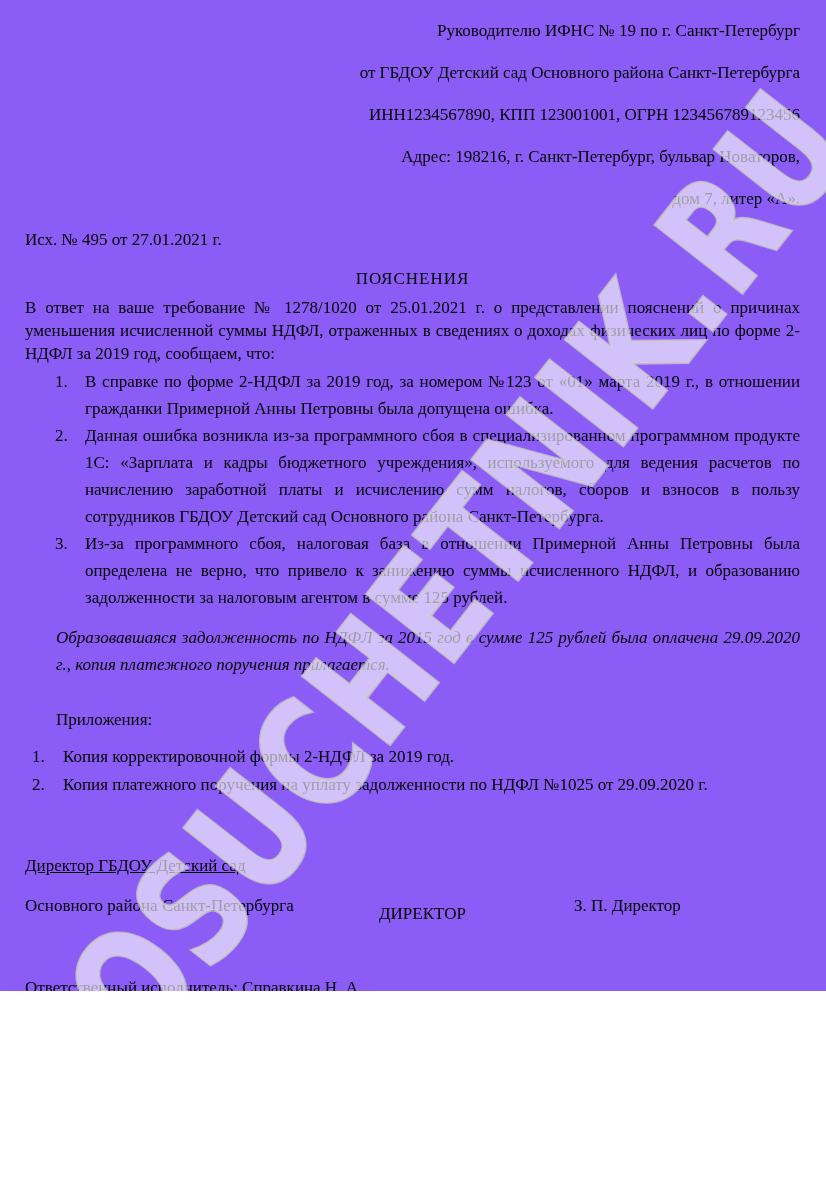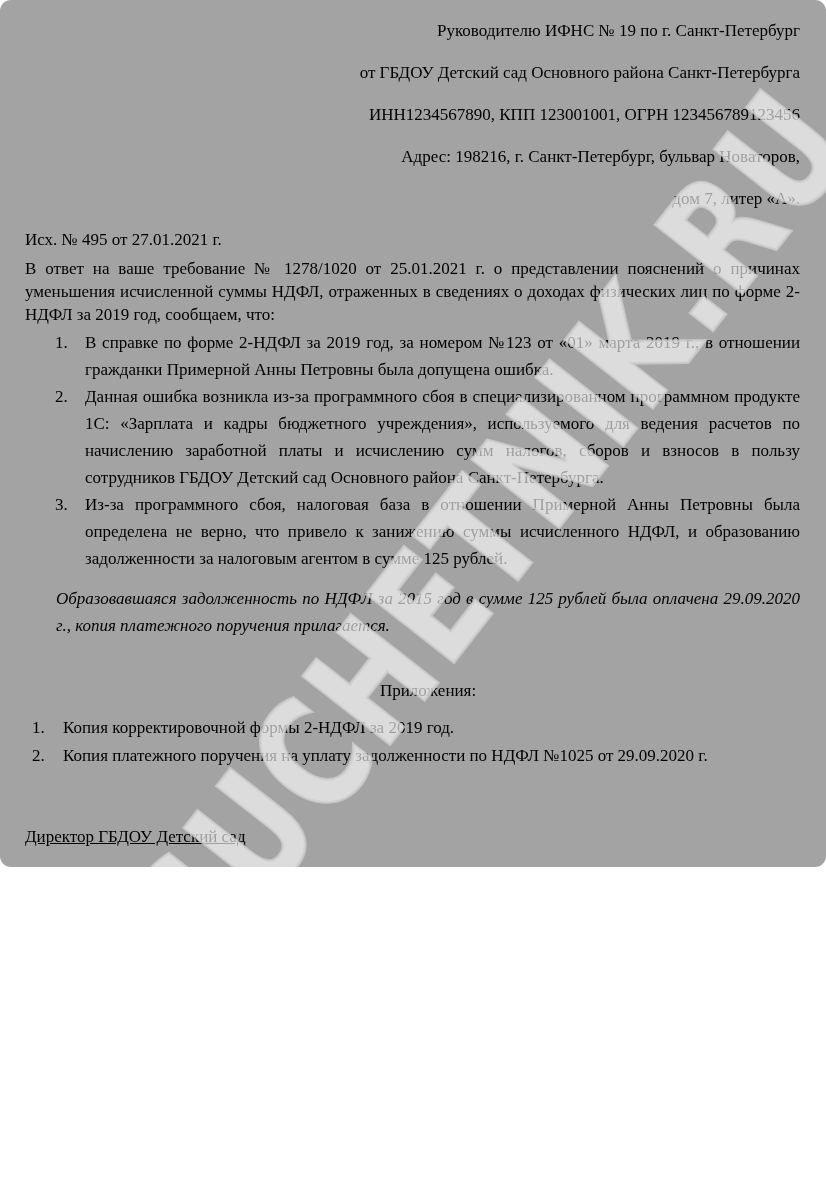--- a/index.html
+++ b/index.html
@@ -10,13 +10,12 @@
   .page {
     position: relative;
     width: 826px;
-    height: 867px;
-    background: #a3a3a3;
+    height: 991px;
+    background: #8b5cf6;
     overflow: hidden;
     font-family: "Liberation Serif", "DejaVu Serif", serif;
     font-size: 17px;
     color: #000000;
-    border-radius: 11px;
   }
   .recipient {
     margin: 10px 26px 0 25px;

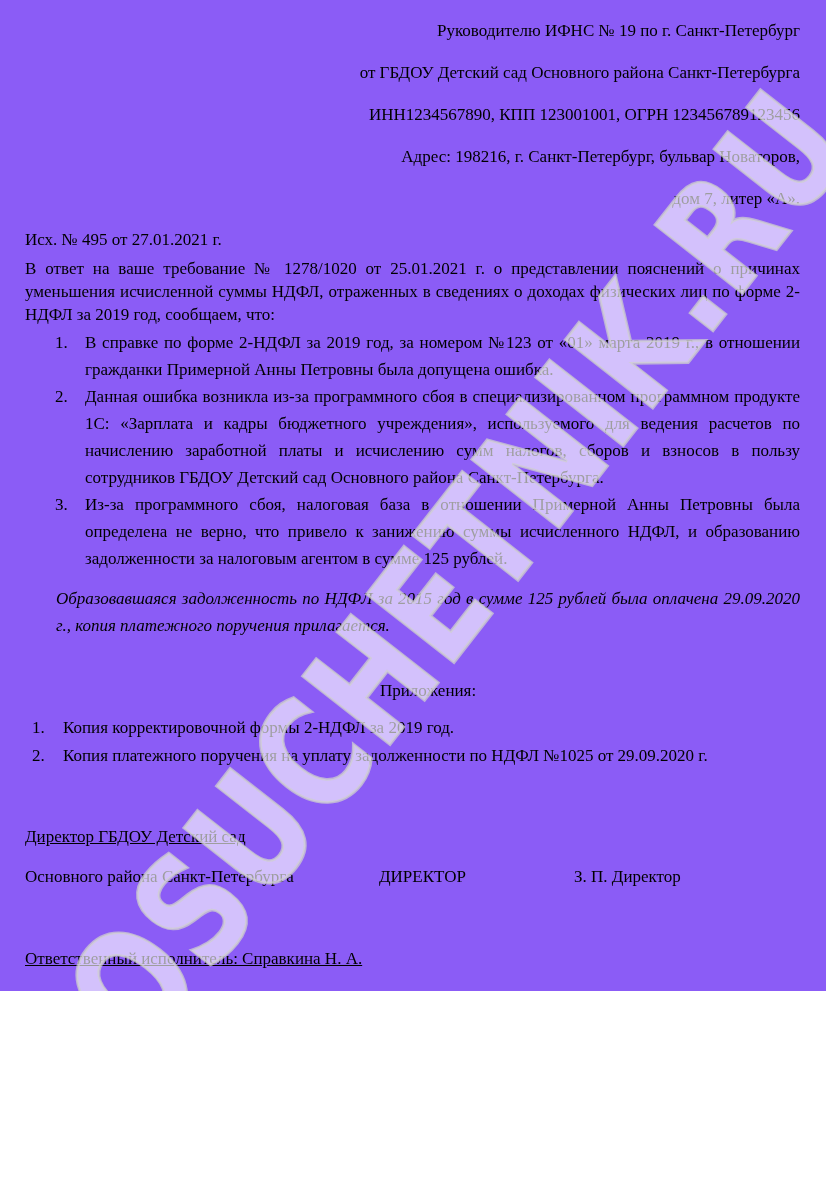--- a/index.html
+++ b/index.html
@@ -99,6 +99,7 @@
 
   <div class="ref">Исх. № 495 от 27.01.2021 г.</div>
 
+  <div class="doc-title">ПОЯСНЕНИЯ</div>
 
   <div class="intro">В ответ на ваше требование № 1278/1020 от 25.01.2021 г. о представлении пояснений о причинах уменьшения исчисленной суммы НДФЛ, отраженных в сведениях о доходах физических лиц по форме 2-НДФЛ за 2019 год, сообщаем, что:</div>
 

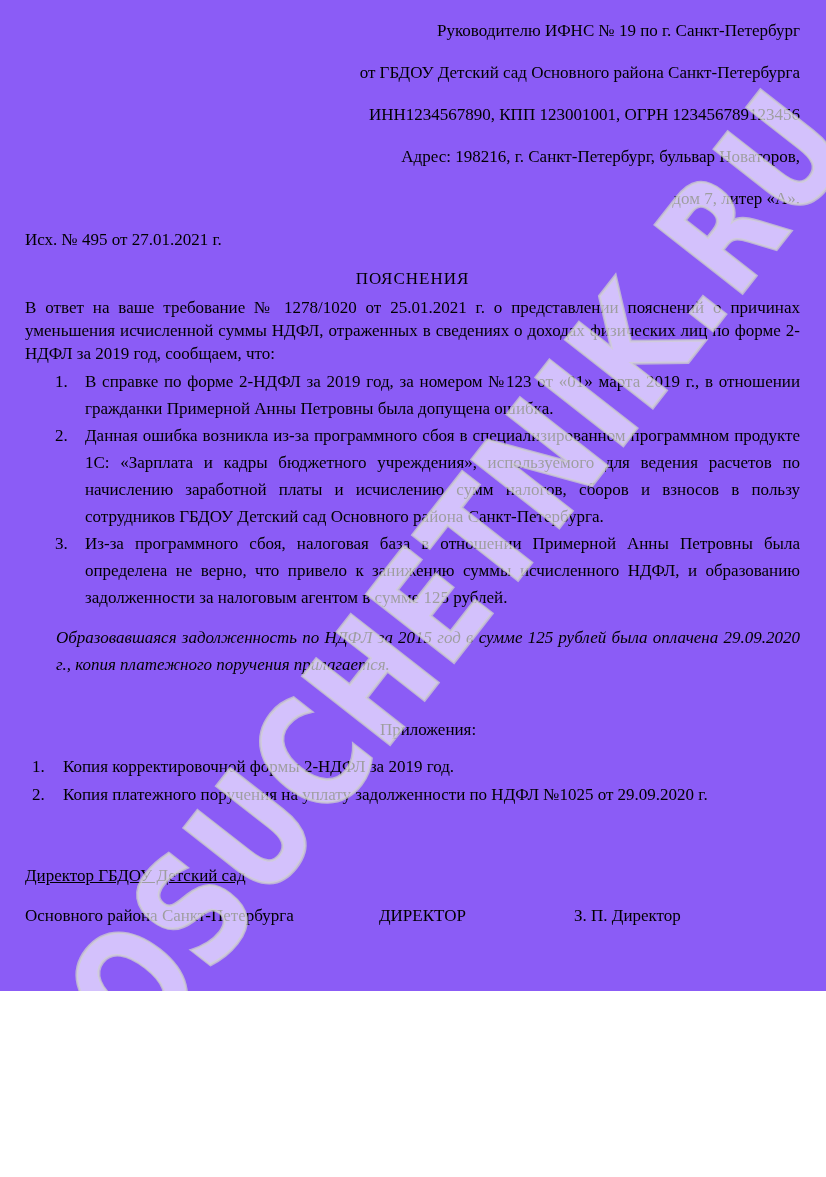--- a/index.html
+++ b/index.html
@@ -48,9 +48,8 @@
   }
   .indent-para.second { margin-top: 13px; font-style: italic; }
   .attach-label {
-    margin: 38px 26px 0 56px;
+    margin: 28px 26px 0 56px;
     line-height: 27px;
-    text-align: center;
   }
   .attachments { margin: 10px 26px 0 32px; }
   .attach-item { display: flex; line-height: 28px; }

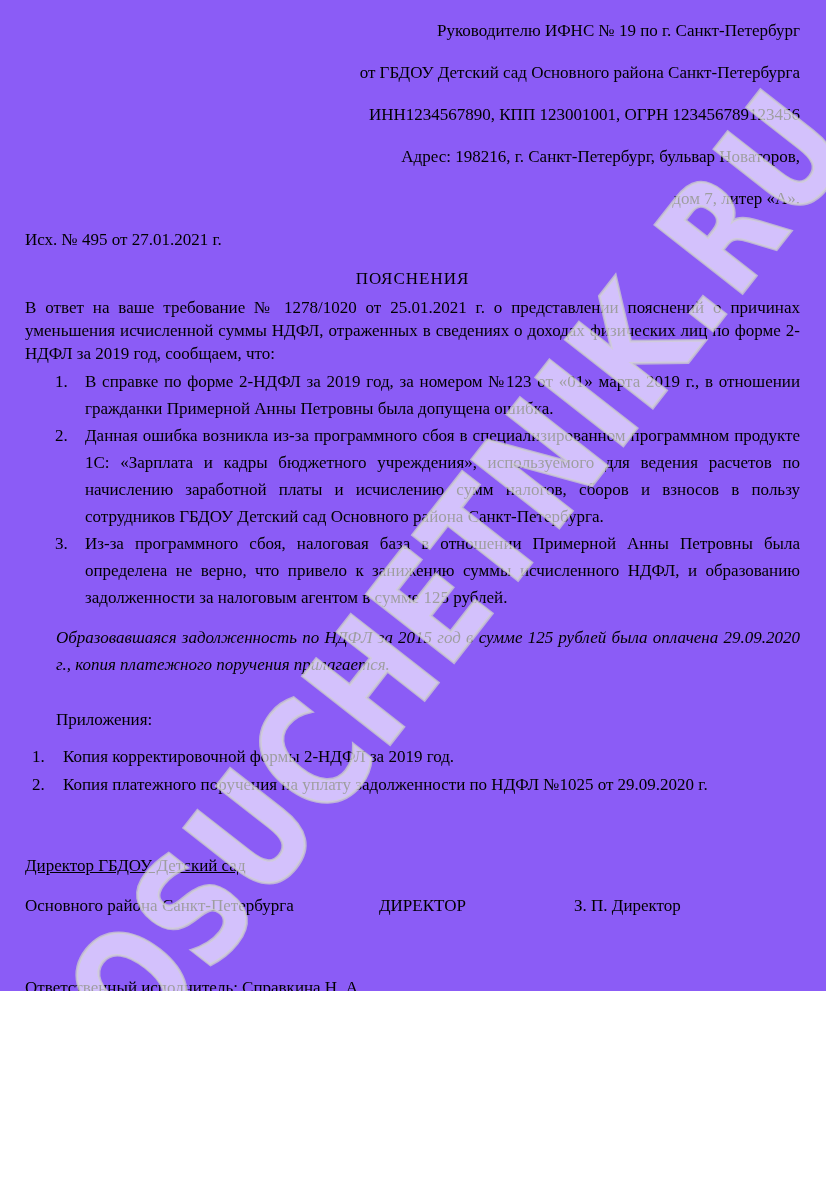--- a/index.html
+++ b/index.html
@@ -67,7 +67,7 @@
     line-height: 27px;
   }
   .sig-row .sig-org  { position: absolute; left: 25px;  top: 0; }
-  .sig-row .sig-pos  { position: absolute; left: 379px; top: 0; }
+  .sig-row .sig-pos  { position: absolute; left: 379px; top: 8px; }
   .sig-row .sig-name { position: absolute; left: 574px; top: 0; }
   .footer1 { margin: 55px 26px 0 25px; line-height: 27px; text-decoration: underline; }
   .footer2 { margin: 13px 26px 0 25px; line-height: 27px; }

